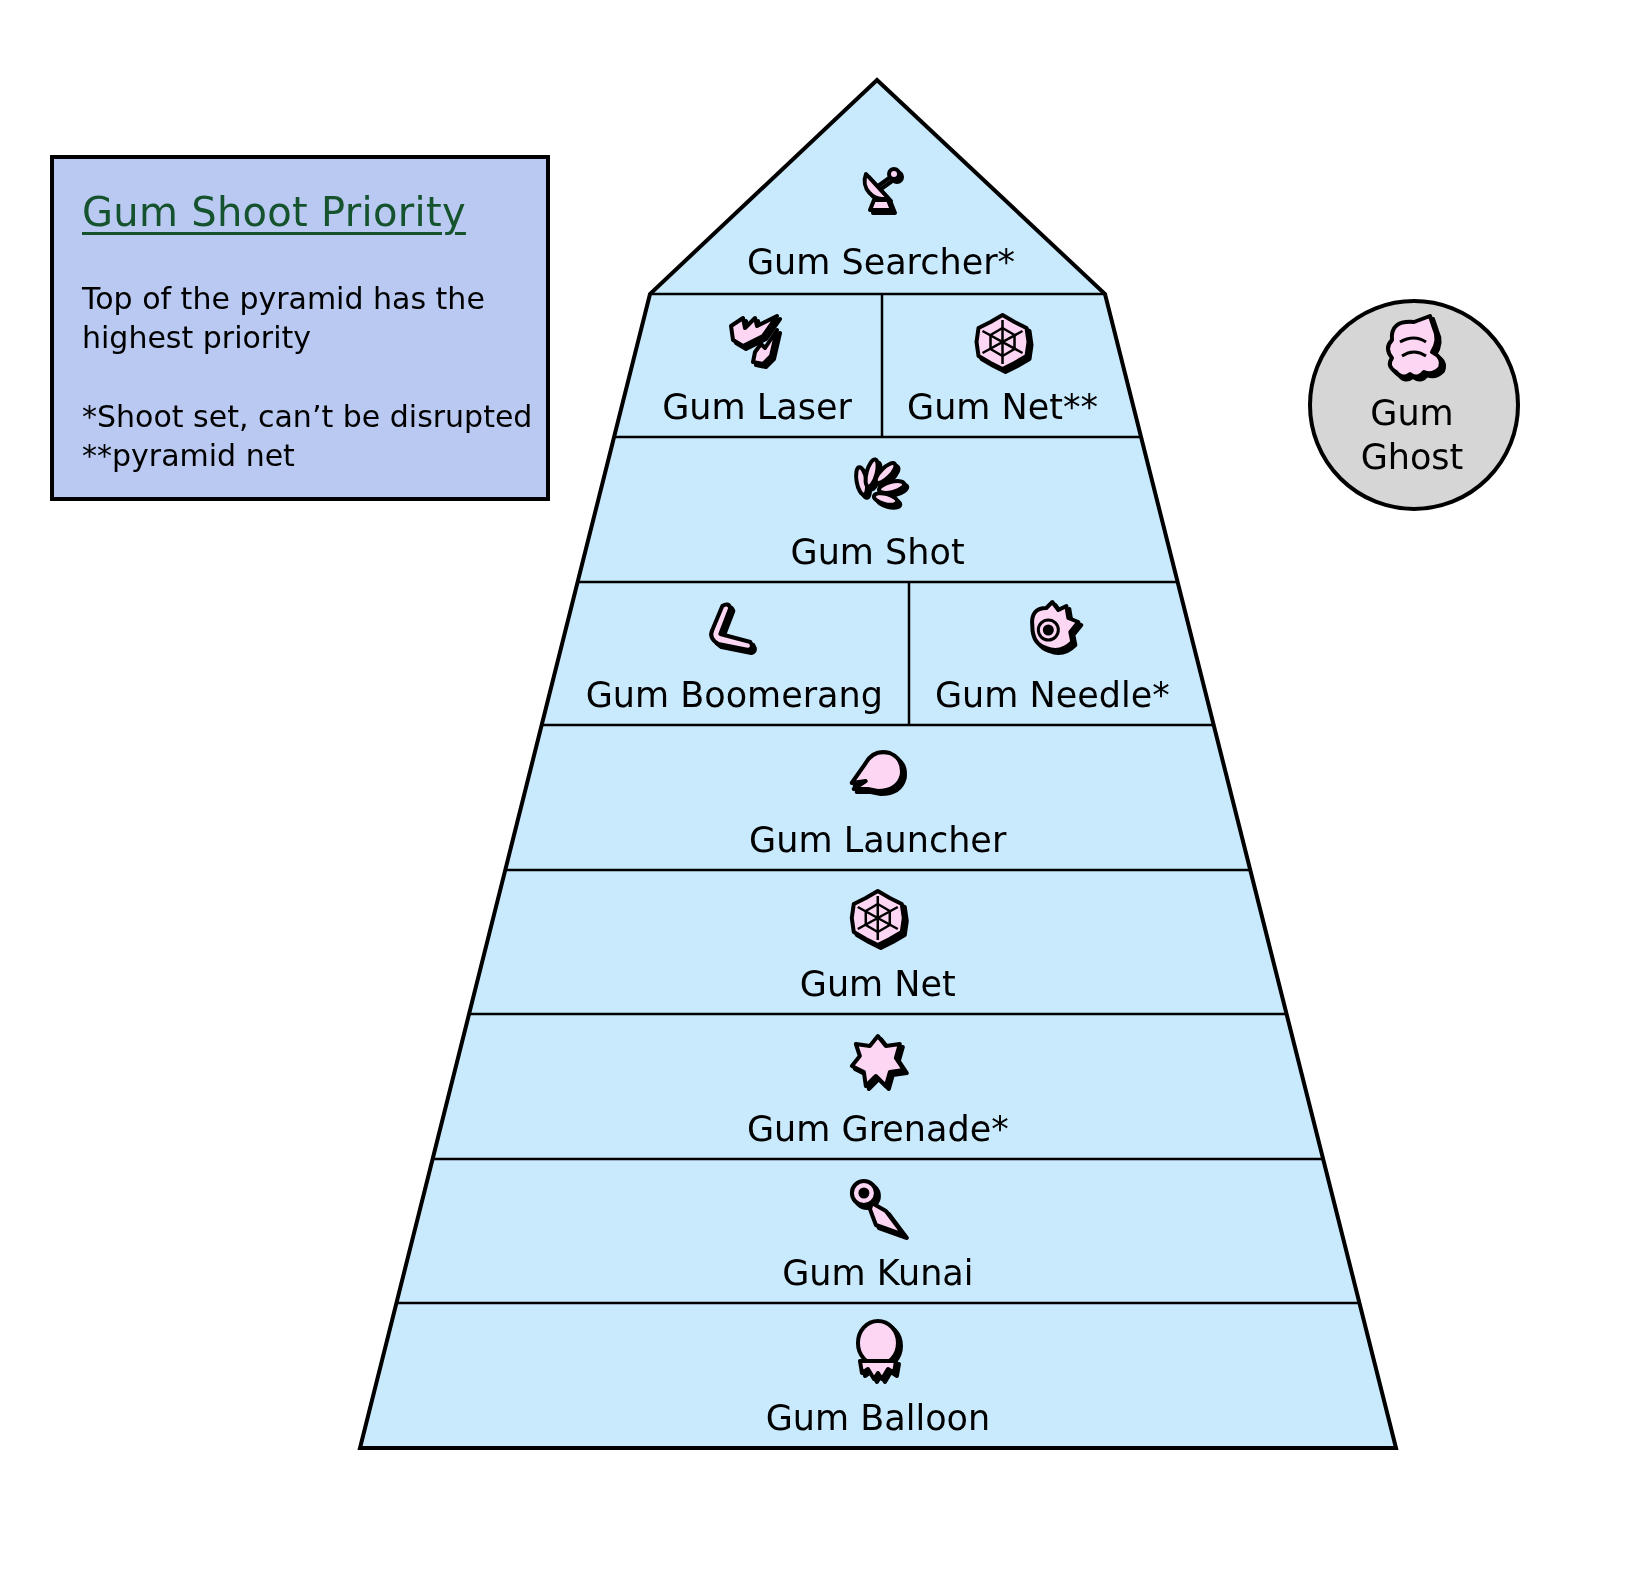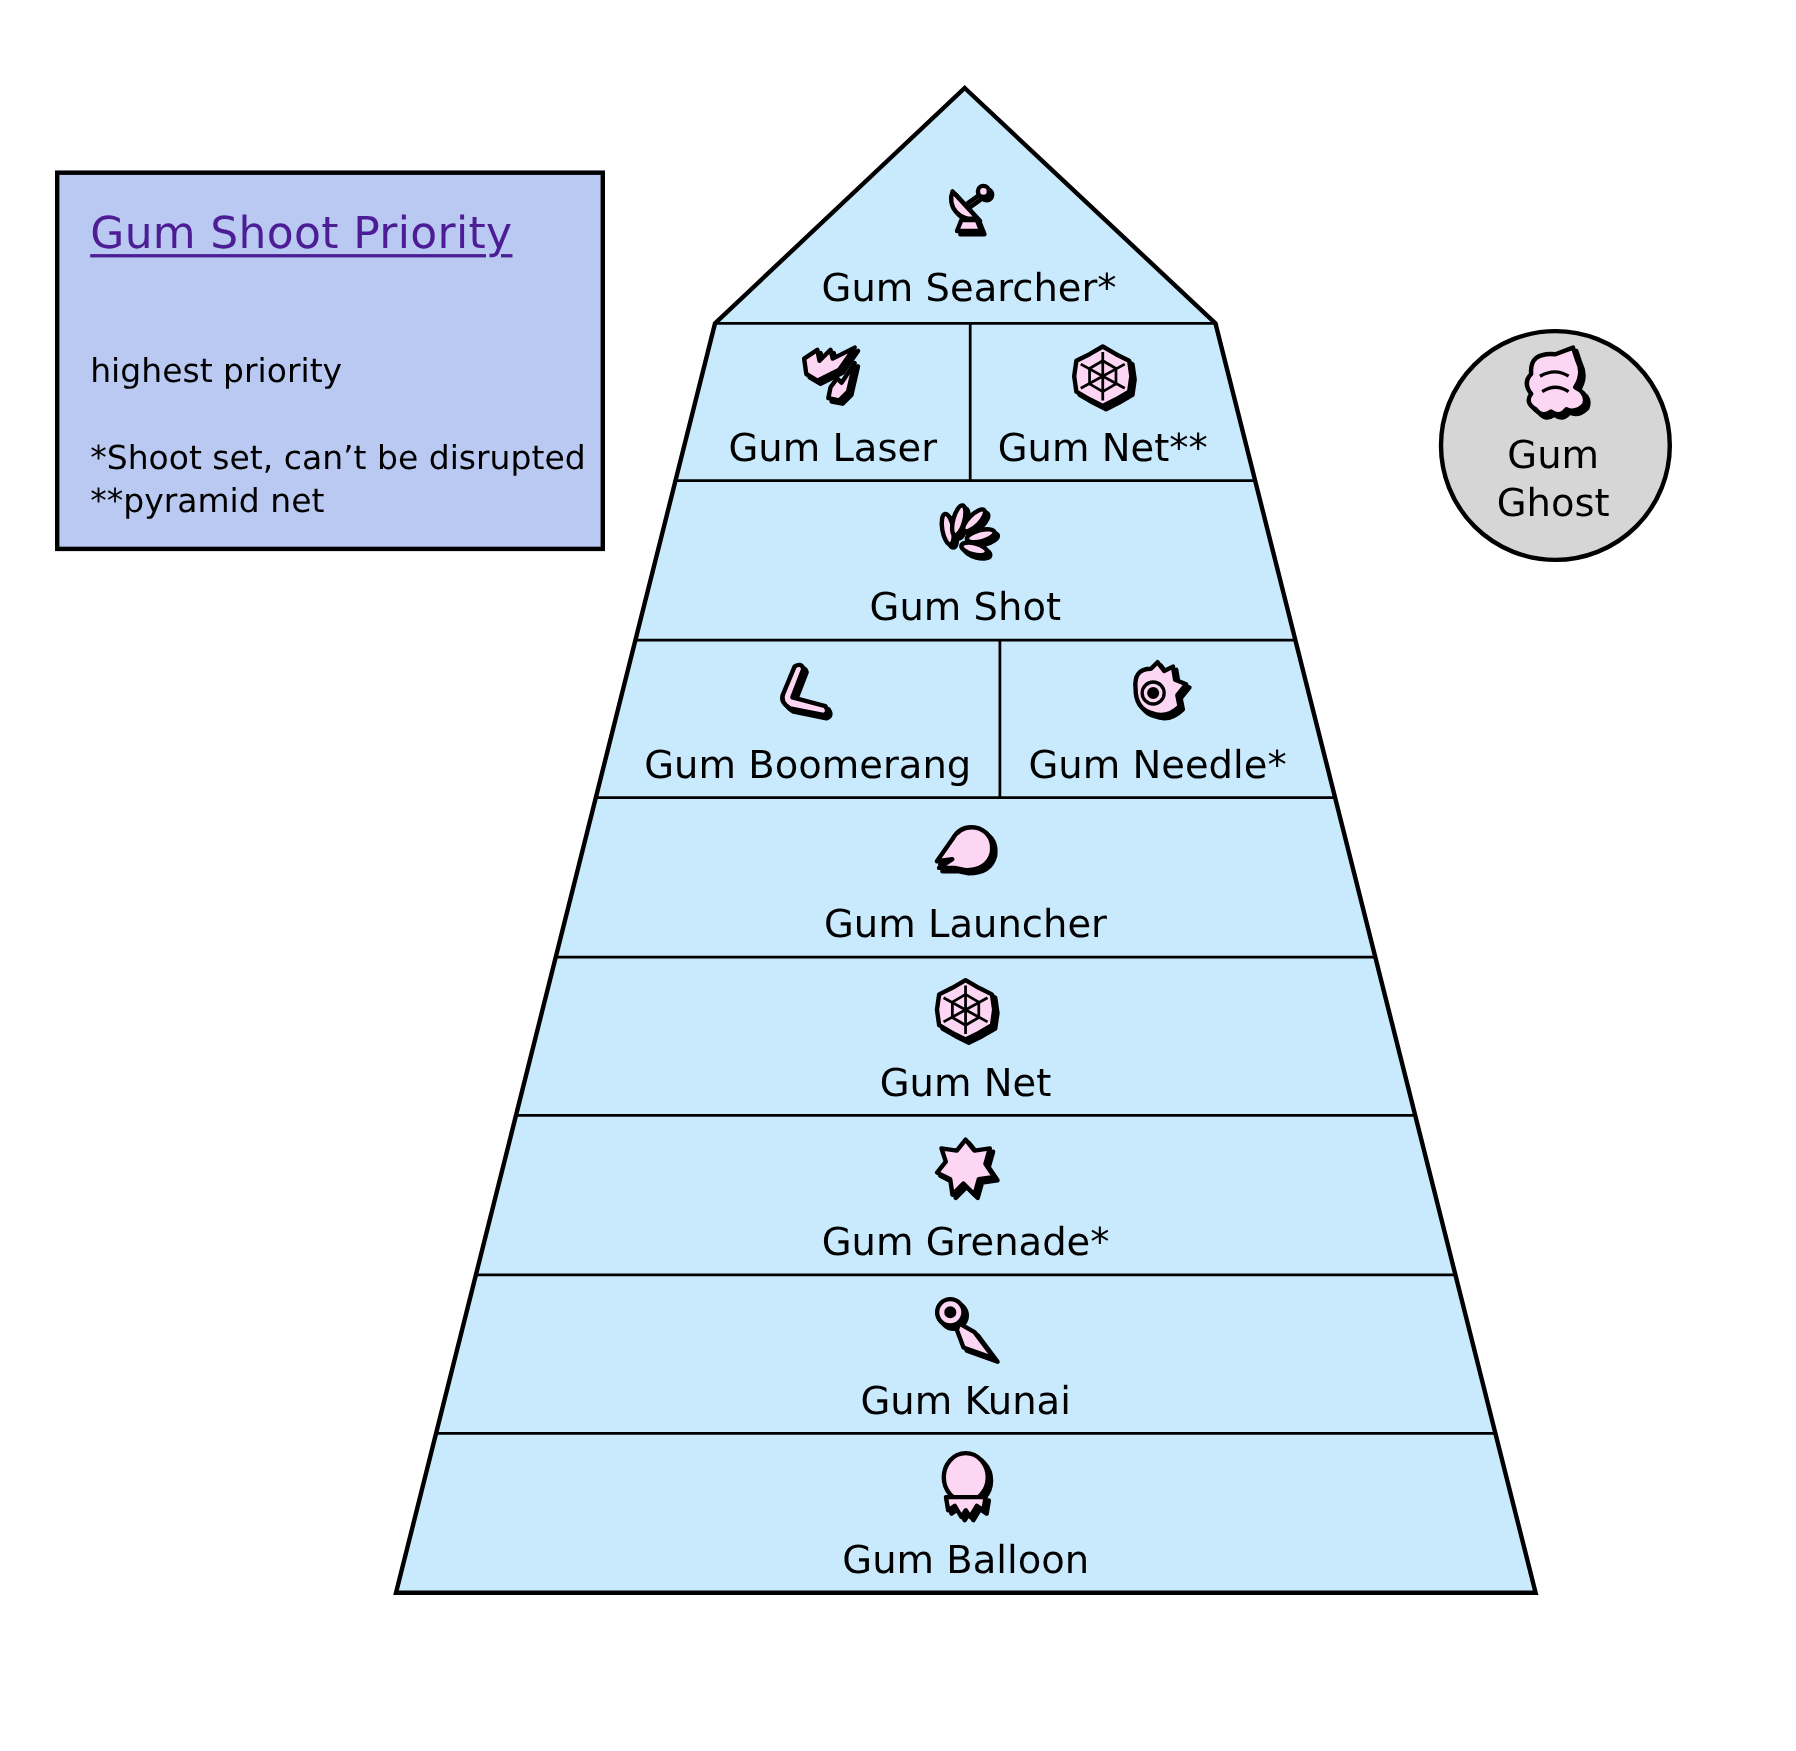--- a/index.html
+++ b/index.html
@@ -8,7 +8,7 @@
   #stage { position: absolute; left: 0; top: 0; width: 1633px; height: 1592px; }
   .legend-box { position: absolute; left: 50px; top: 155px; width: 500px; height: 346px;
                 background: #b9c9f1; border: 4px solid #000; box-sizing: border-box; }
-  .legend-title { position: absolute; left: 28px; top: 30px; font-size: 40px; color: #4c1d95;
+  .legend-title { position: absolute; left: 28px; top: 30px; font-size: 40px; color: #14532d;
                   text-decoration: underline; text-decoration-thickness: 3px; text-underline-offset: 6px;
                   white-space: nowrap; letter-spacing: 0.3px; }
   .legend-line { position: absolute; left: 28px; font-size: 30px; color: #000; white-space: nowrap; }

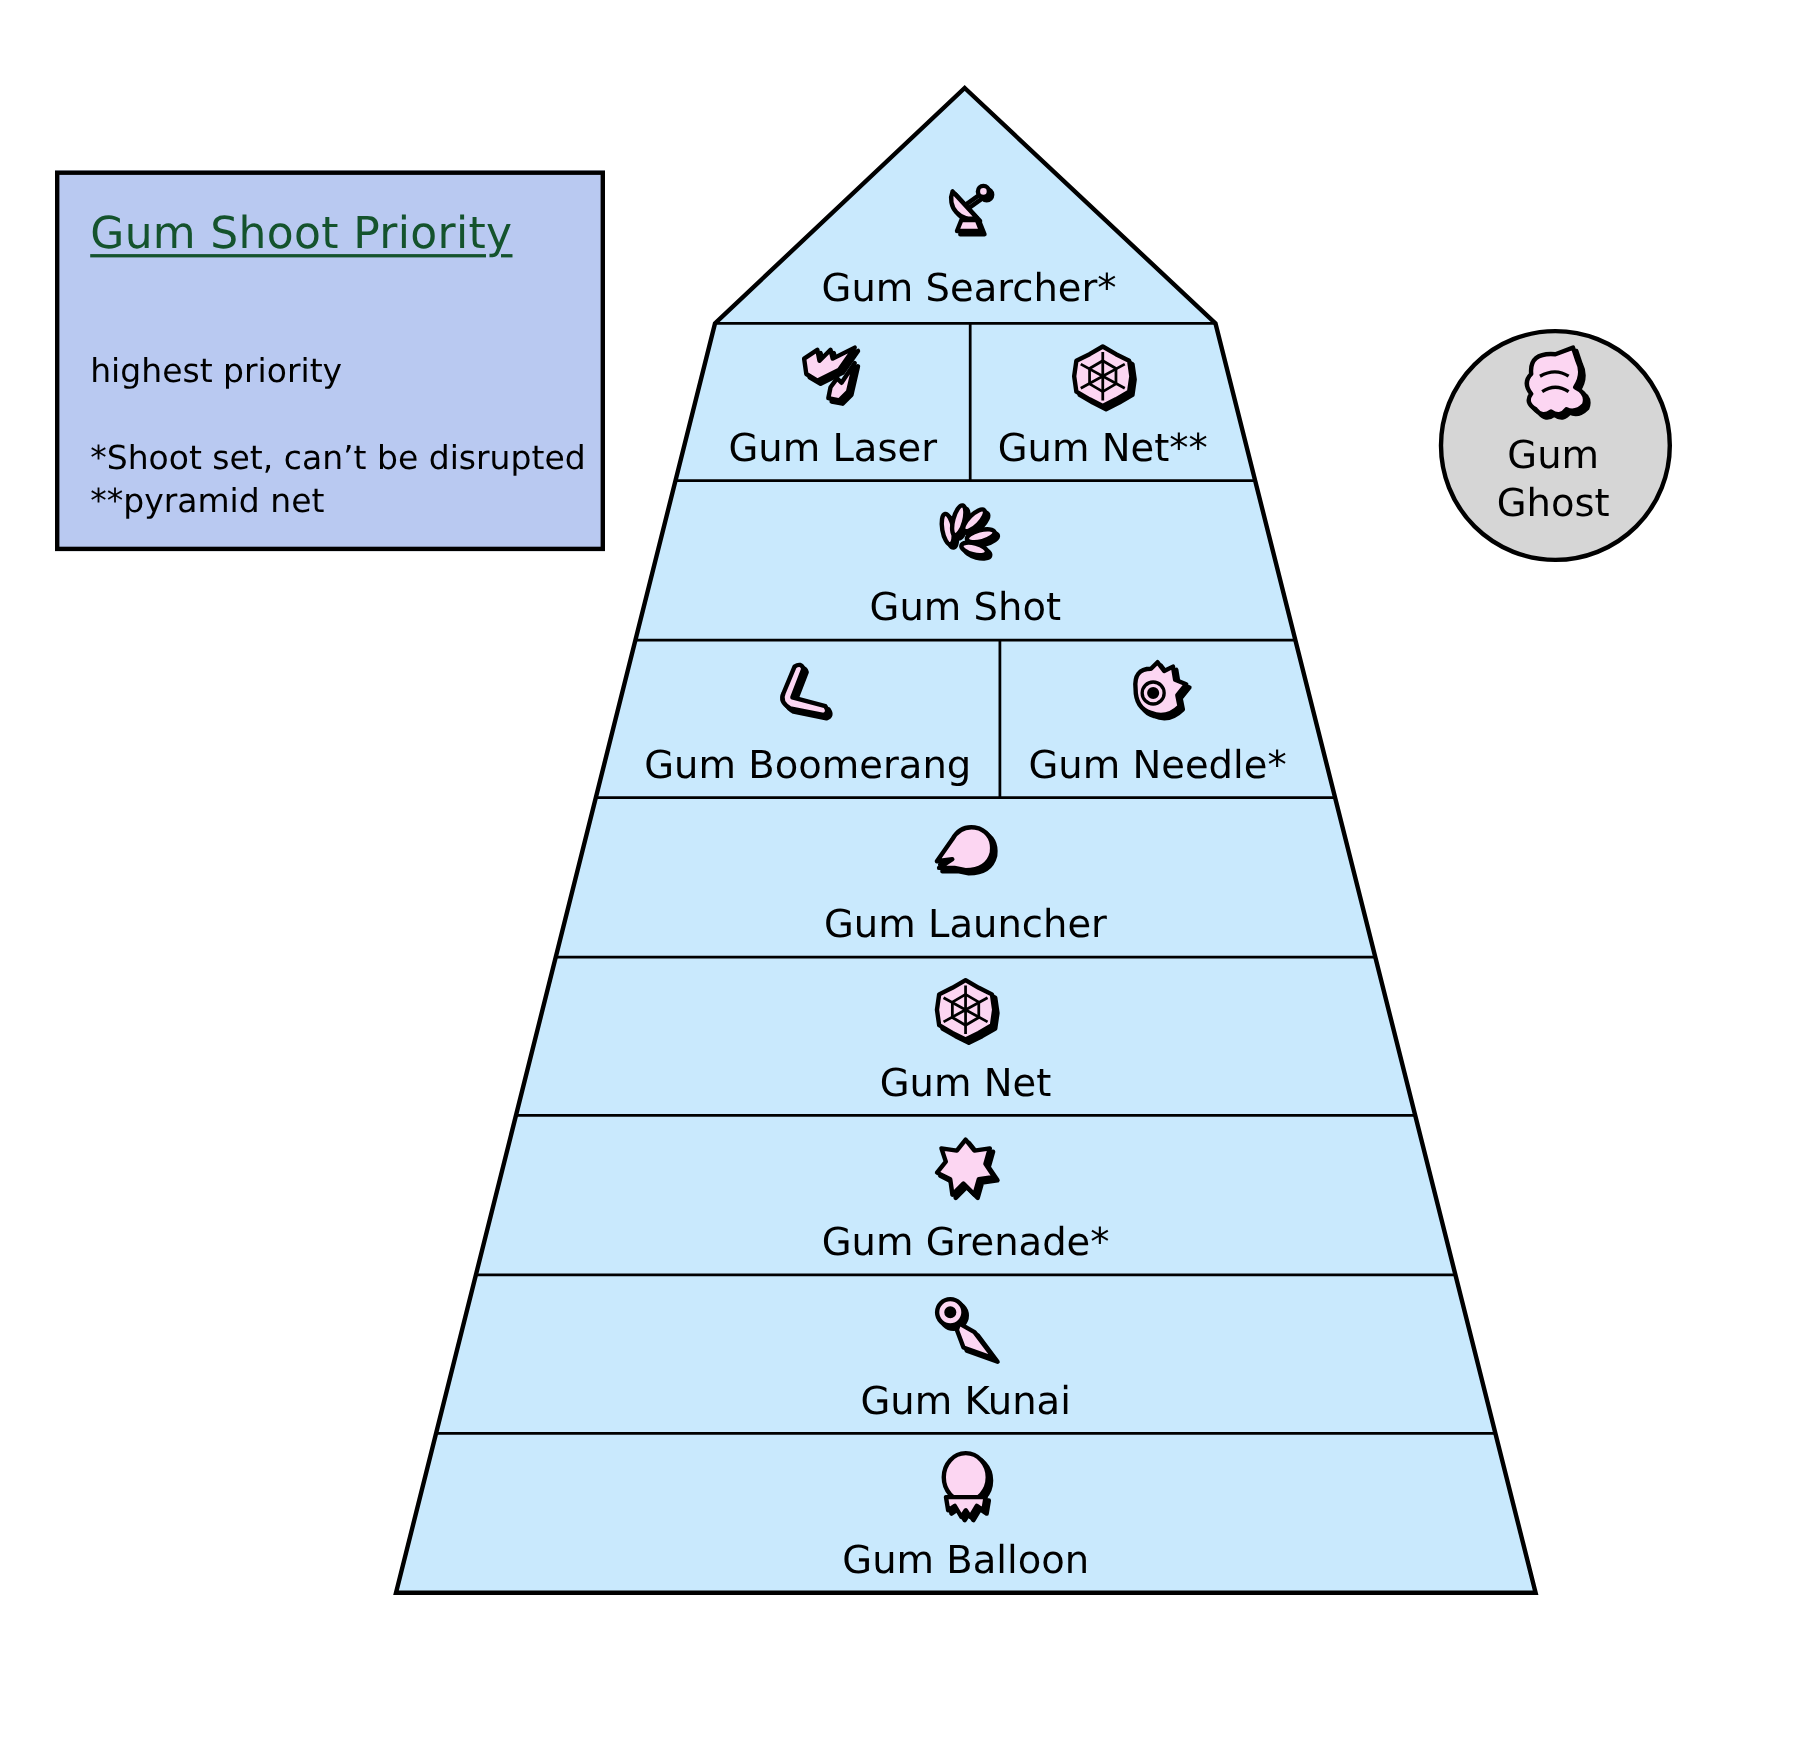--- a/index.html
+++ b/index.html
@@ -20,6 +20,7 @@
 
 <div class="legend-box">
   <div class="legend-title">Gum Shoot Priority</div>
+  <div class="legend-line" style="top:122px">Top of the pyramid has the</div>
   <div class="legend-line" style="top:161px">highest priority</div>
   <div class="legend-line" style="top:240px">*Shoot set, can’t be disrupted</div>
   <div class="legend-line" style="top:279px">**pyramid net</div>

